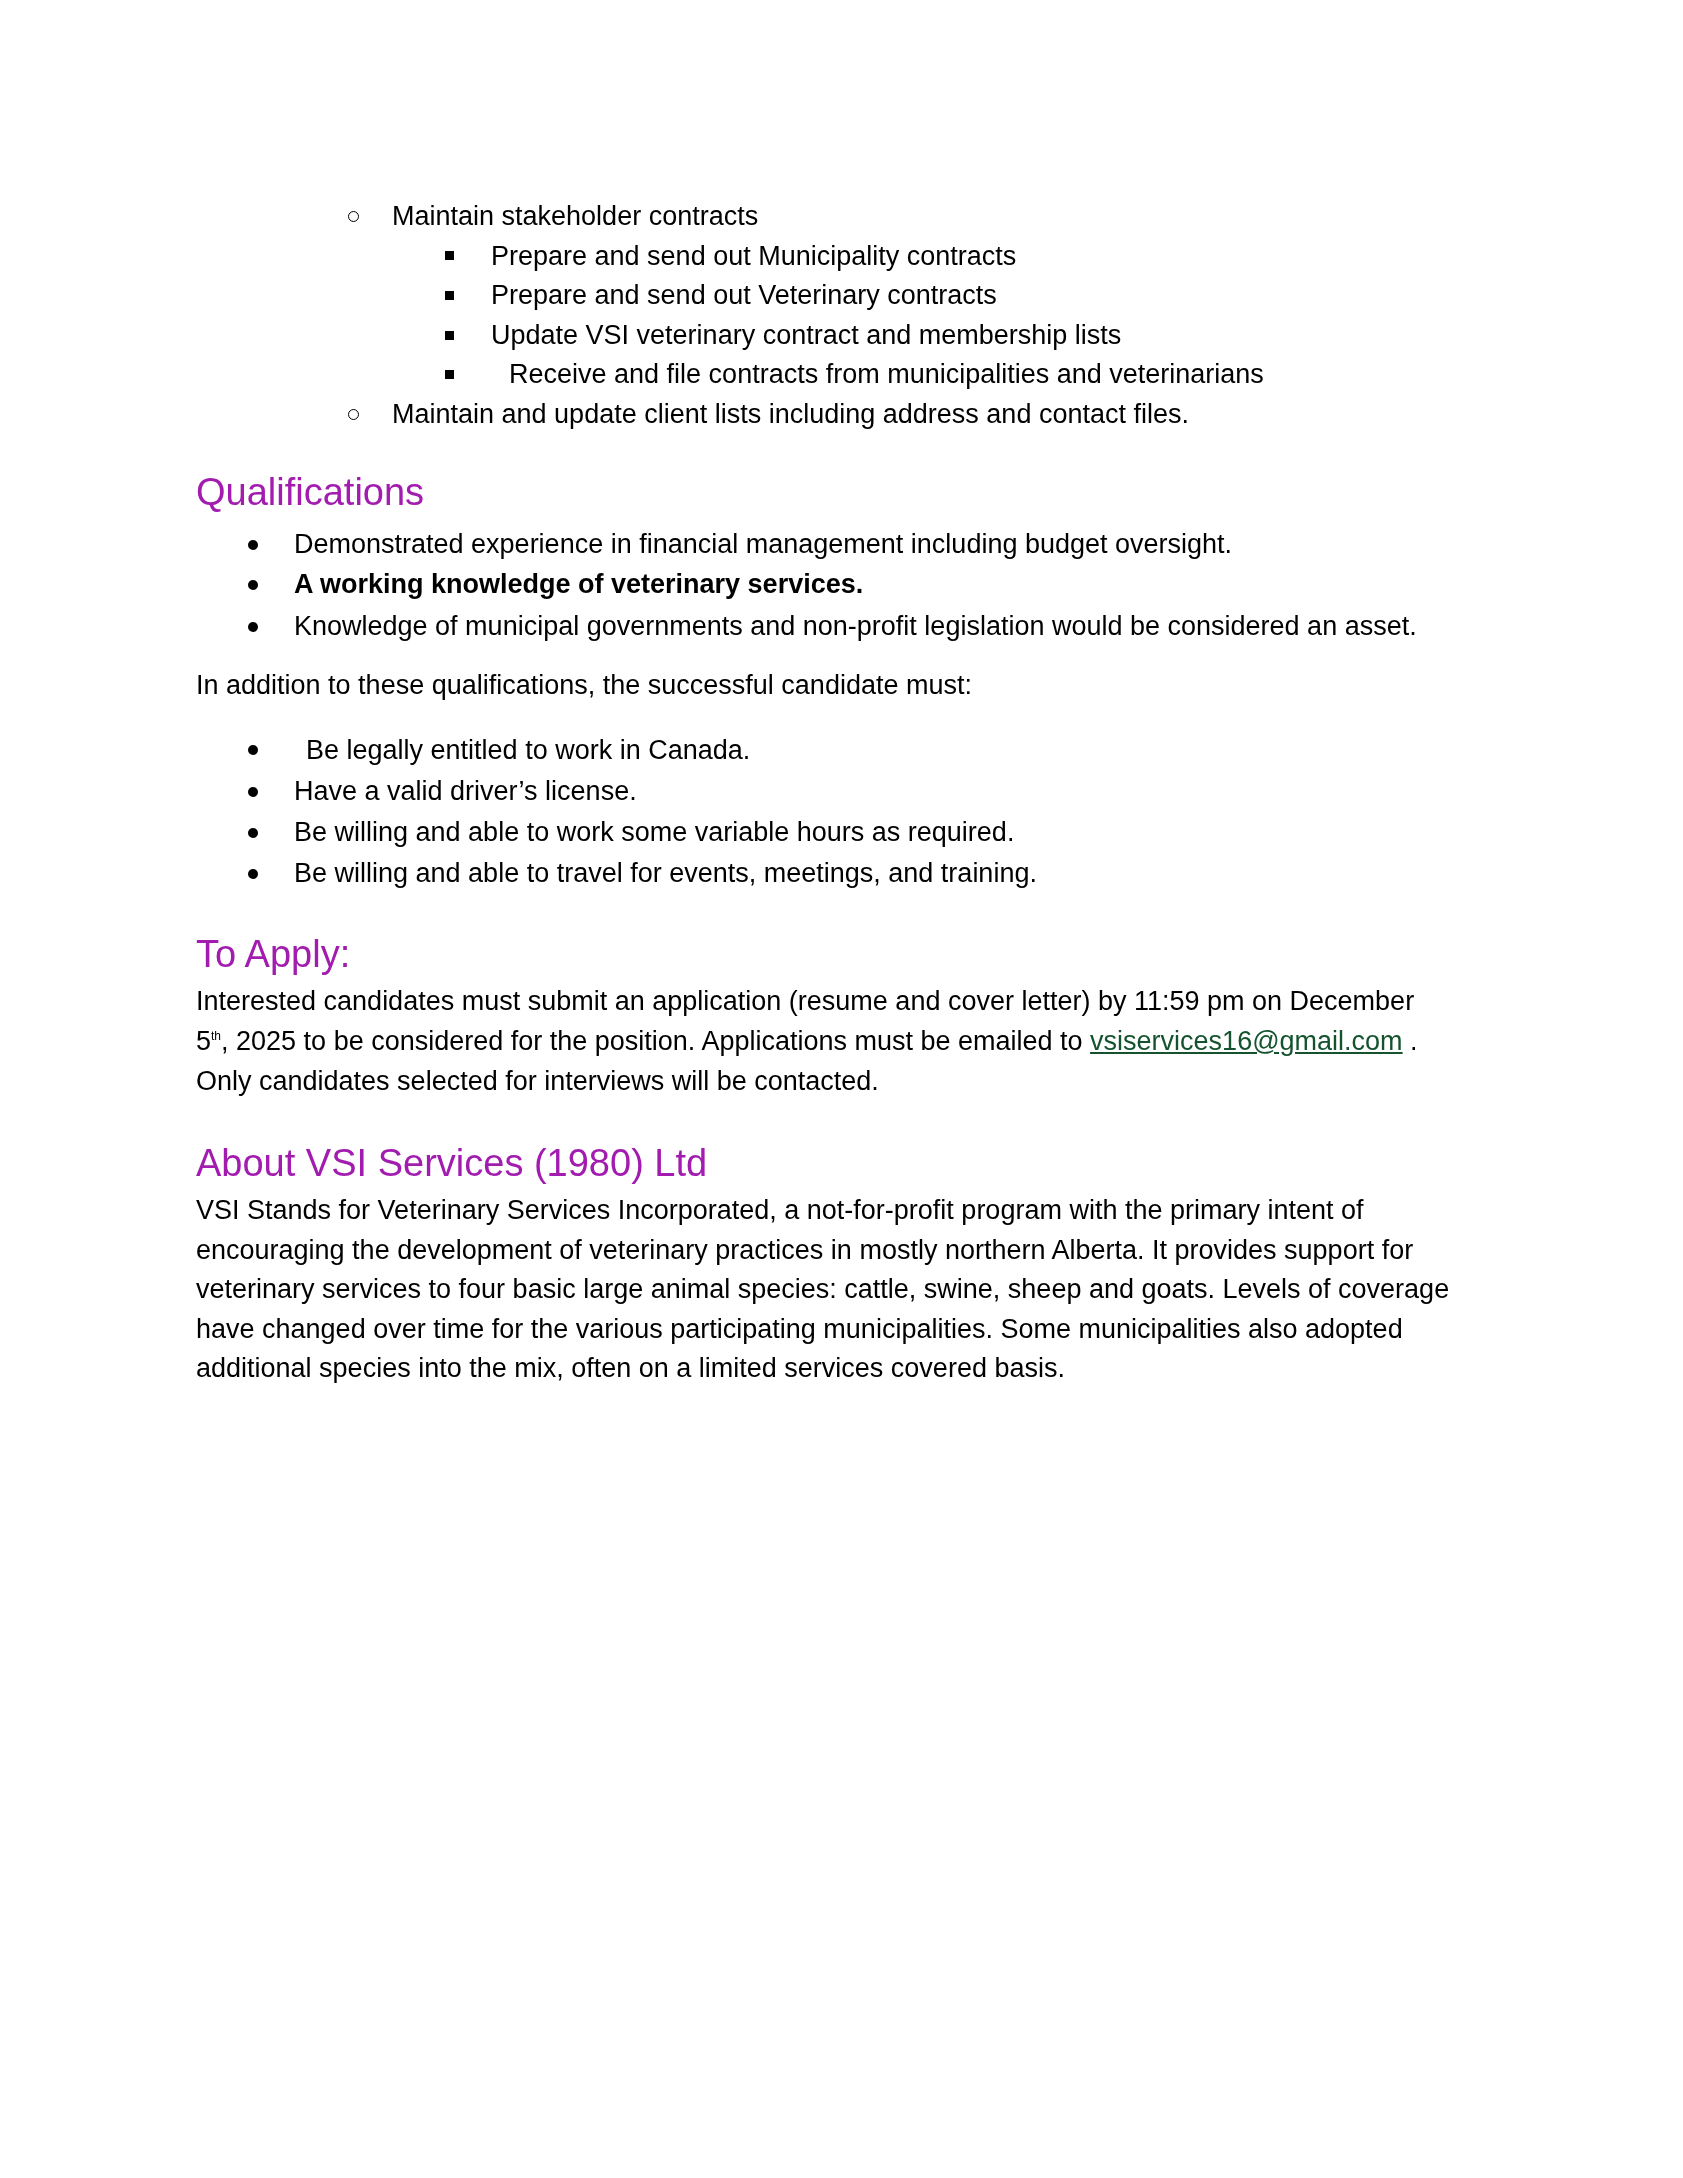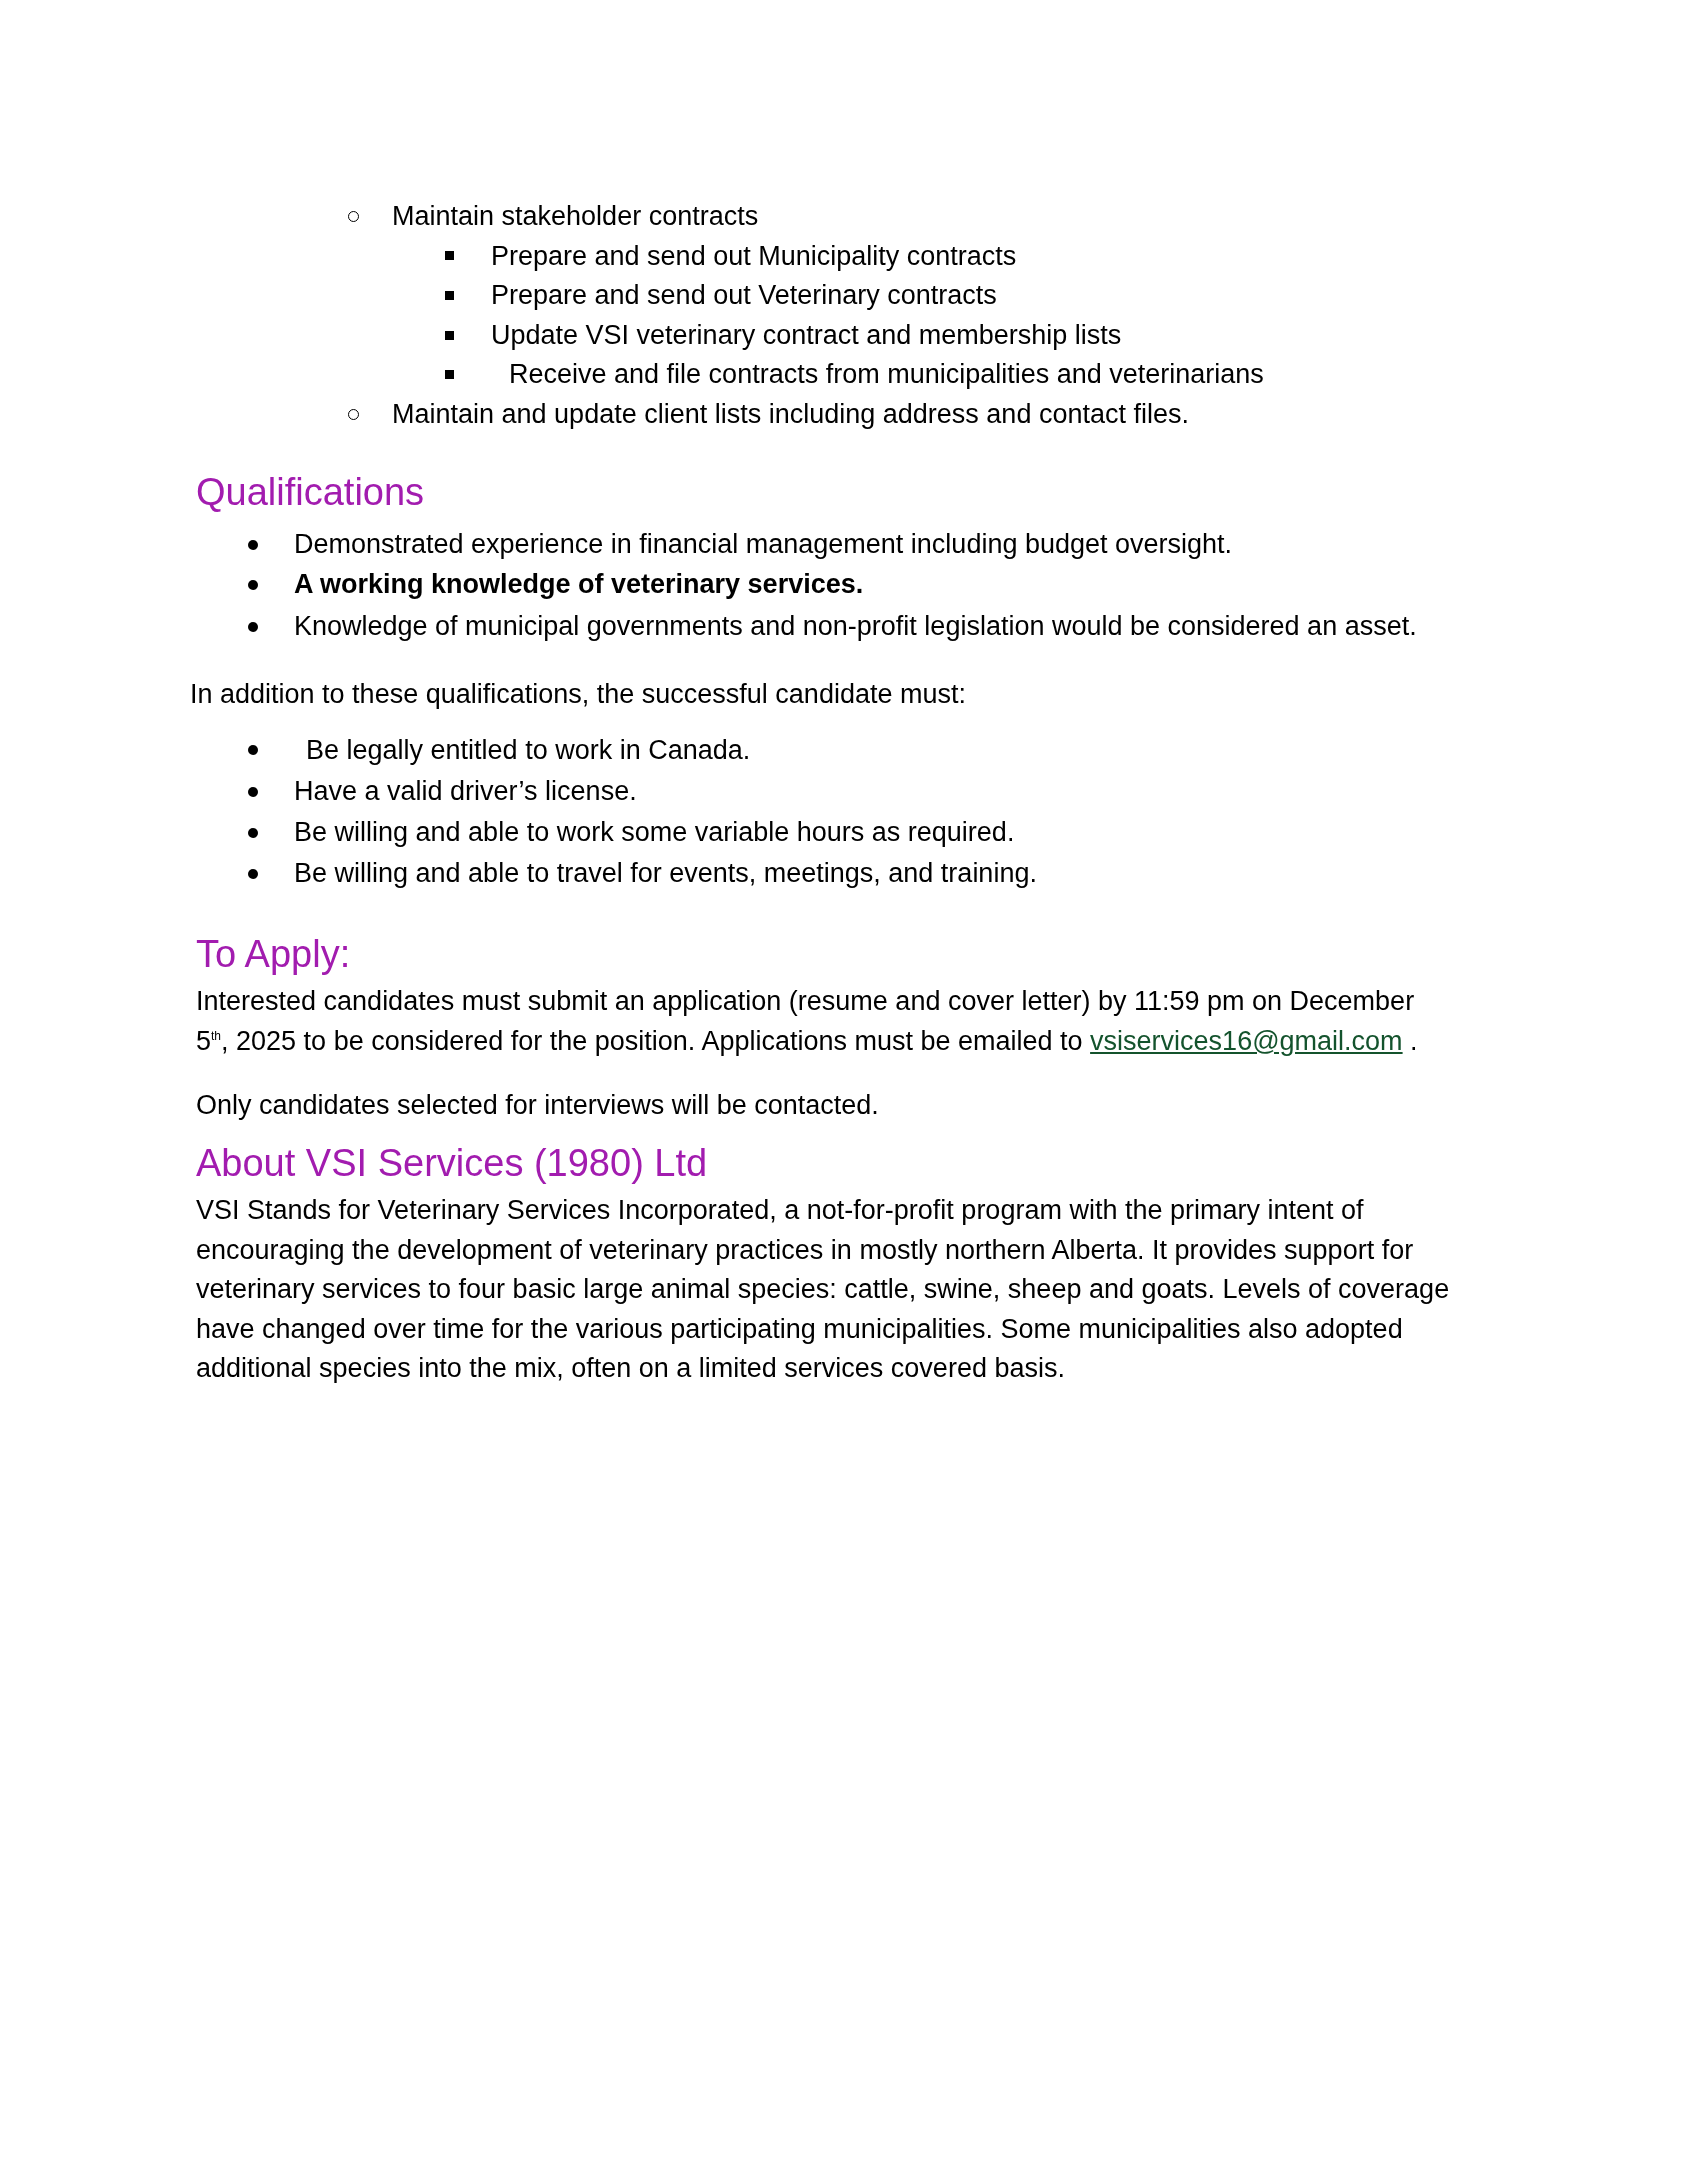--- a/index.html
+++ b/index.html
@@ -50,7 +50,7 @@
   <div class="line" style="left:294px; top:606px;">Knowledge of municipal governments and non-profit legislation would be considered an asset.</div>
 </div>
 
-<div class="line" style="left:190px; top:665px;margin-top:9px;">In addition to these qualifications, the successful candidate must:</div>
+<div class="line" style="left:196px; top:665px;">In addition to these qualifications, the successful candidate must:</div>
 
 <div>
   <span class="bullet dot" style="left:248px; top:745px;"></span>

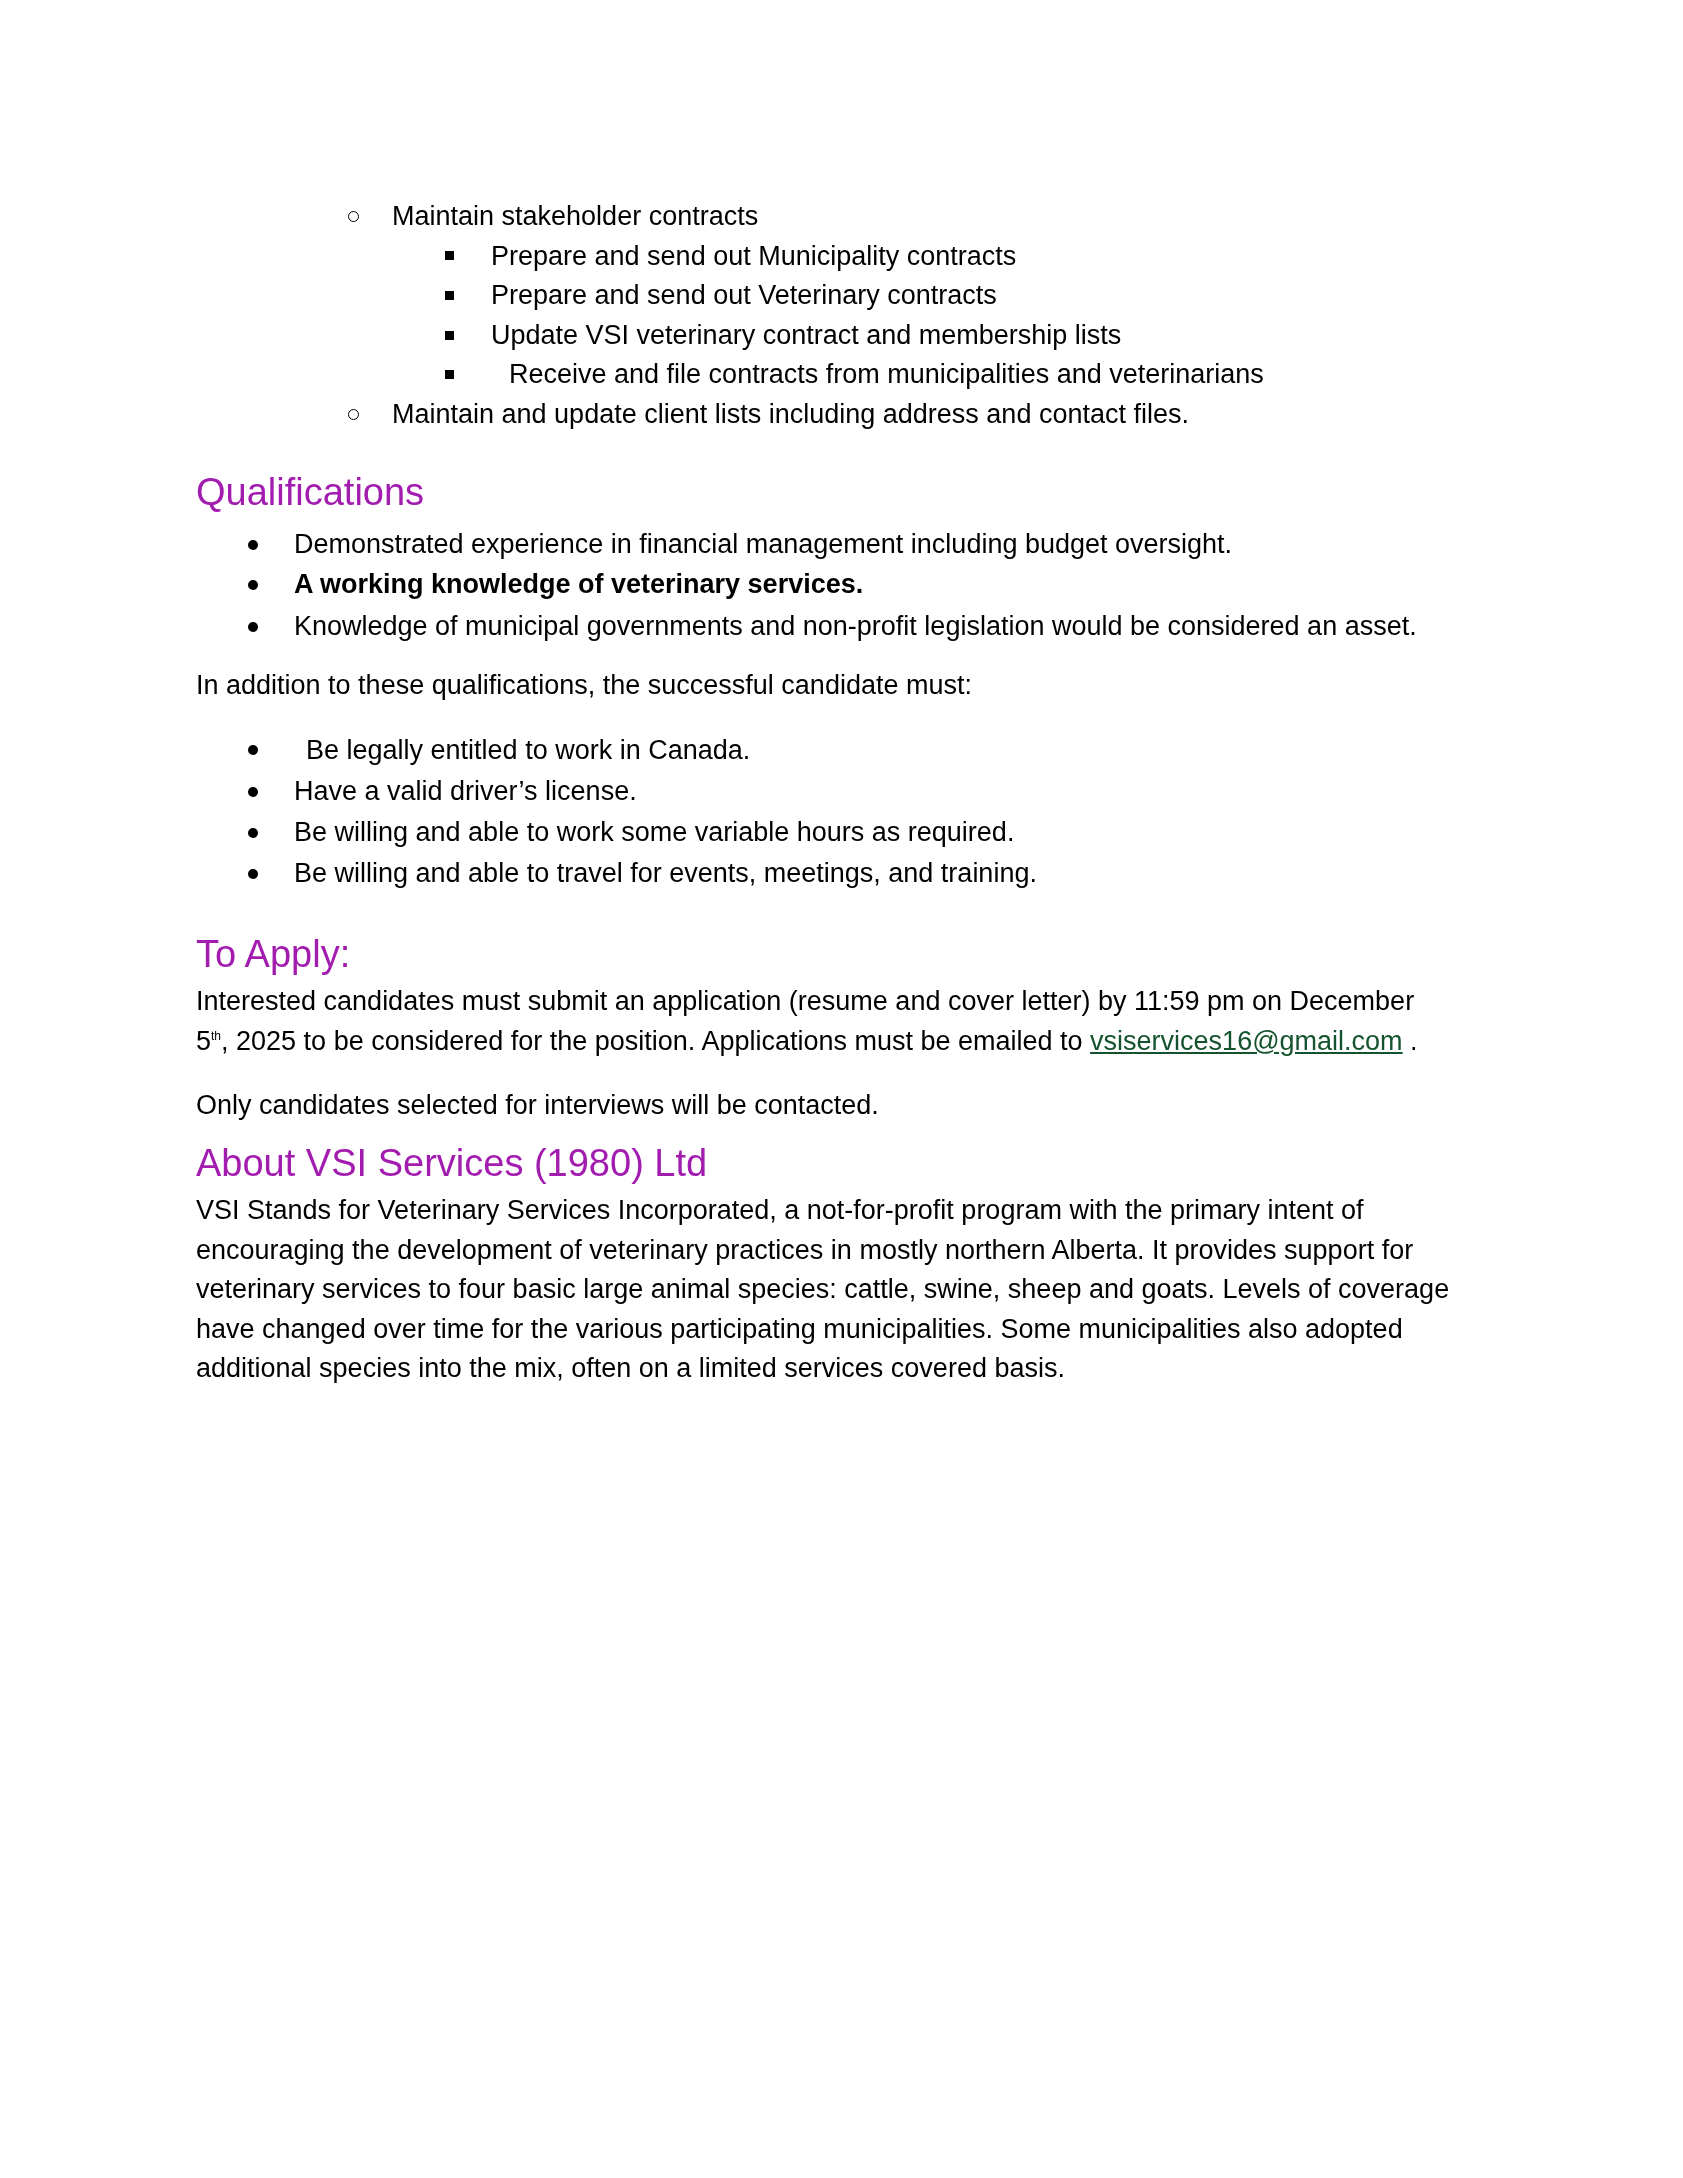--- a/index.html
+++ b/index.html
@@ -73,7 +73,7 @@
   <div class="line" style="left:196px; top:1021px;">
     <span>5</span><sup>th</sup><span>, 2025 to be considered for the position. Applications must be emailed to </span><a class="email" href="#">vsiservices16@gmail.com</a><span> .</span>
   </div>
-  <div class="line" style="left:196px; top:1061px;margin-top:24px;">Only candidates selected for interviews will be contacted.</div>
+  <div class="line" style="left:196px; top:1061px;">Only candidates selected for interviews will be contacted.</div>
 </div>
 
 <div class="heading" style="left:196px; top:1138px;">About VSI Services (1980) Ltd</div>

